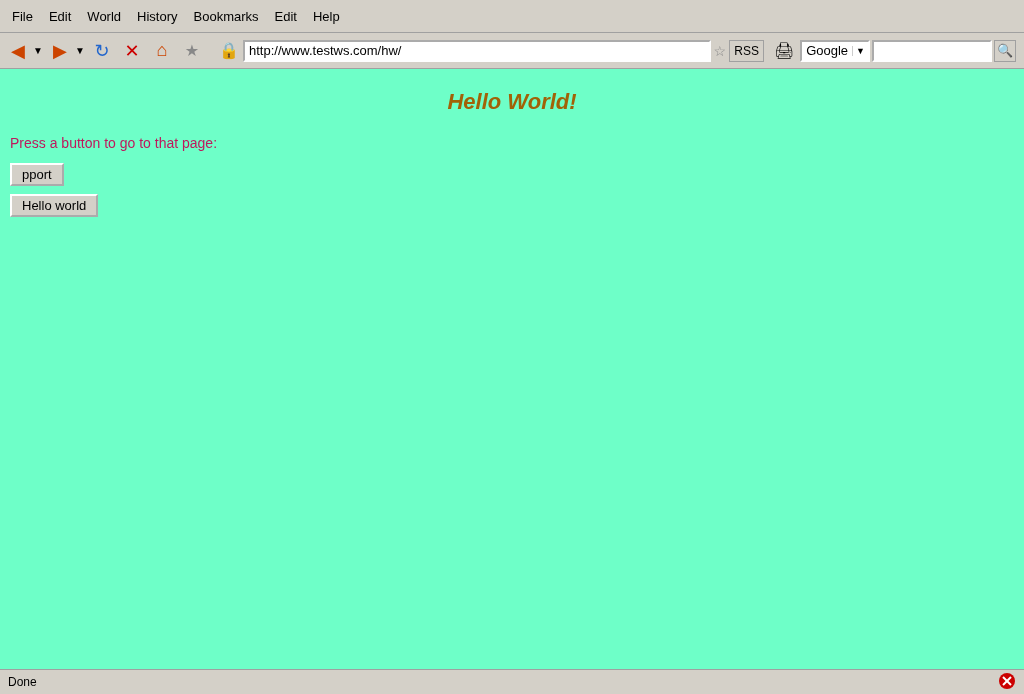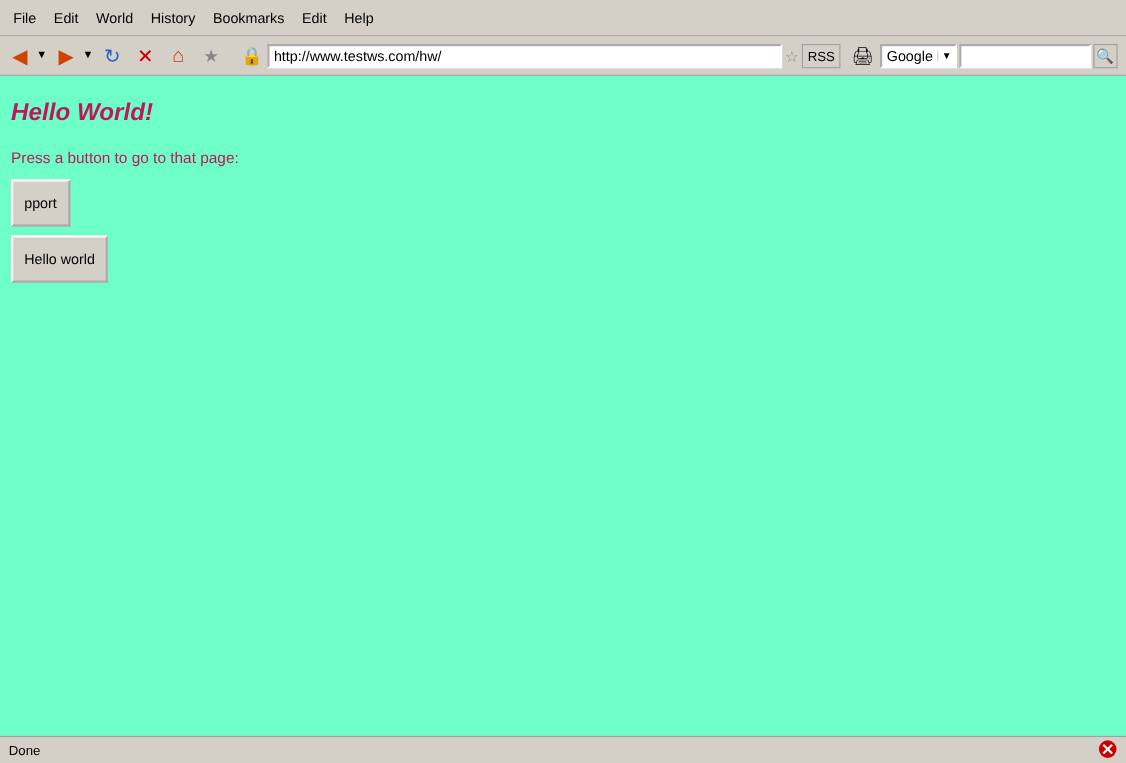--- a/index.html
+++ b/index.html
@@ -159,12 +159,12 @@
       padding: 10px;
     }
     #page-title {
-      text-align: left;
+      text-align: center;
       font-size: 22px;
       font-weight: bold;
       font-style: italic;
       margin: 10px 0 20px 0;
-      color: #be185d;
+      color: #a16207;
     }
     #prompt-text {
       margin-bottom: 12px;

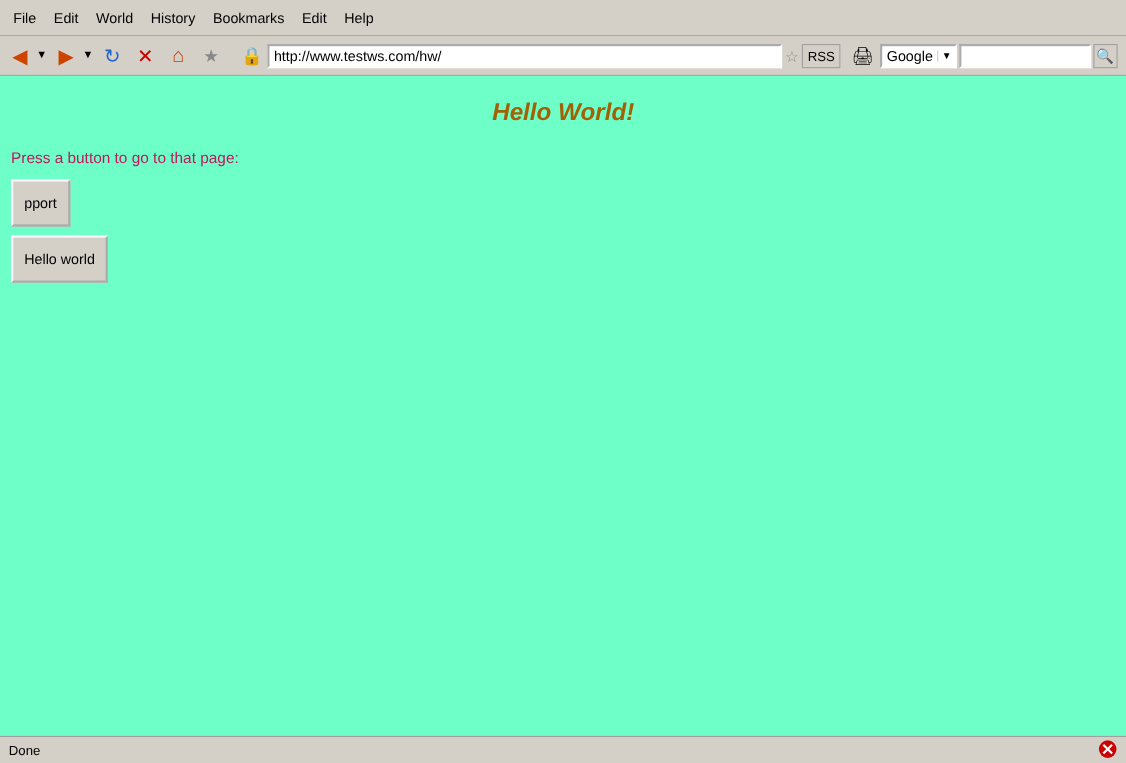--- a/index.html
+++ b/index.html
@@ -173,7 +173,7 @@
     }
     .page-button {
       display: inline-block;
-      padding: 12px 10px;
+      padding: 2px 10px;
       background: #d4d0c8;
       border: 2px outset #ffffff;
       cursor: pointer;

